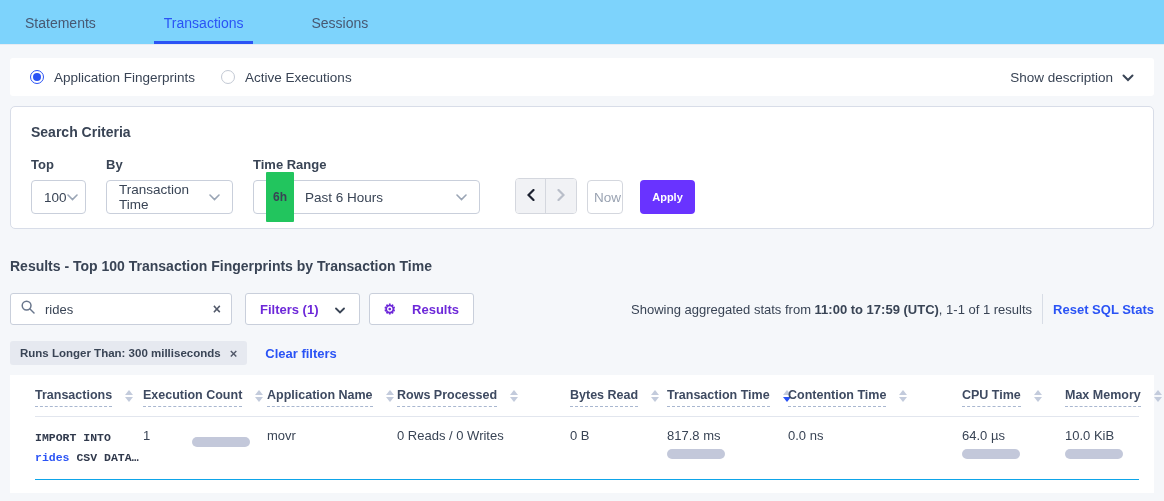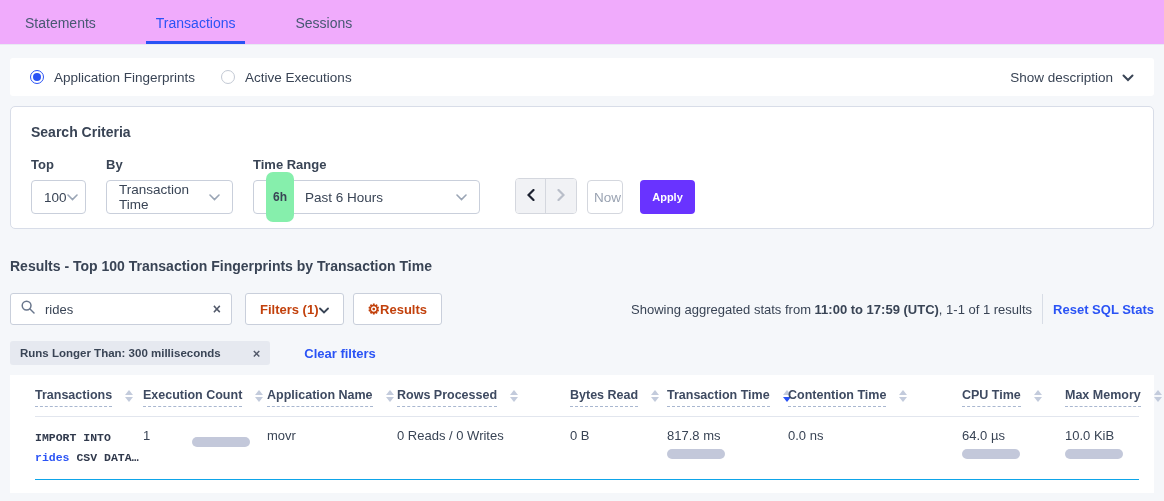--- a/index.html
+++ b/index.html
@@ -12,8 +12,8 @@
   a { text-decoration:none; }
 
   
-  .tabbar { height:45px; background:#f0abfc; border-bottom:1px solid #e7ebf2;
-            display:flex; align-items:flex-end; padding-left:15px; }
+  .tabbar { height:45px; background:#7dd3fc; border-bottom:1px solid #e7ebf2;
+            display:flex; align-items:flex-end; padding-left:15px;gap:8px; }
   .tab { font-size:14px; color:#475872; padding:0 10px 13px; margin-right:40px; cursor:pointer; }
   .tab.active { color:#2a53f5; border-bottom:3px solid #2a53f5; padding-bottom:10px; }
 

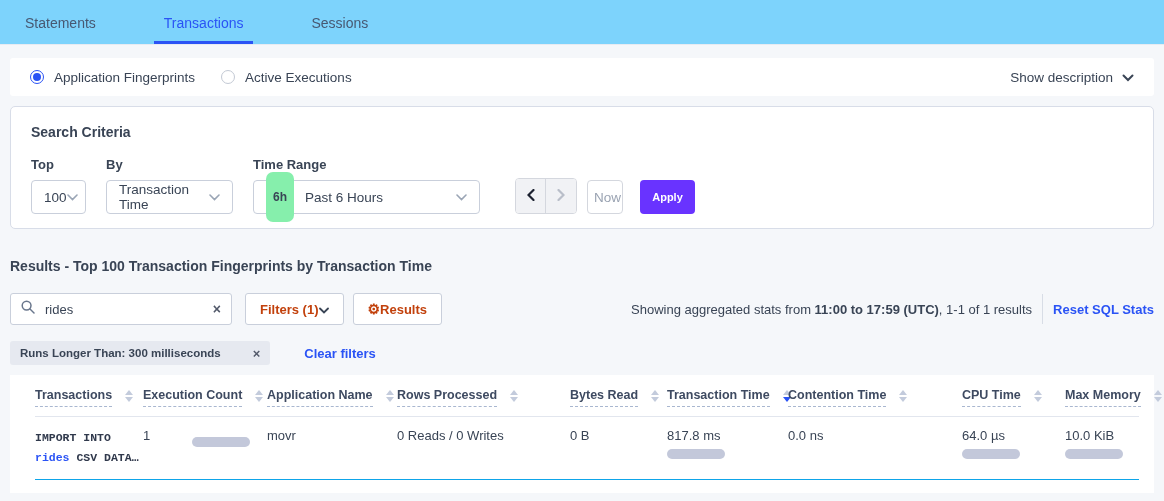--- a/index.html
+++ b/index.html
@@ -41,7 +41,7 @@
   .sel-by { width:127px; }
   .sel-range { width:227px; }
   .chev { margin-left:auto; display:flex; }
-  .badge { background:#86efac; border-radius:7px; font-size:12px; font-weight:bold;
+  .badge { background:#22c55e; border-radius:1px; font-size:12px; font-weight:bold;
            padding:18px 7px; margin-right:11px; color:#394455; }
   .navgrp { display:flex; border:1px solid #d4d7de; border-radius:4px; overflow:hidden; margin-left:15px; }
   .navbtn { width:30px; height:34px; background:#f1f2f5; display:flex; align-items:center;

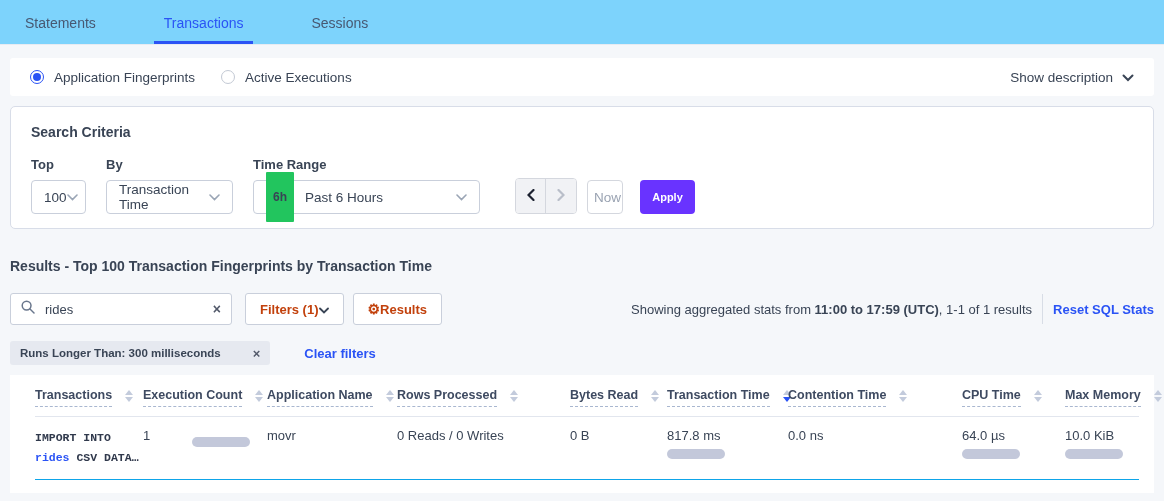--- a/index.html
+++ b/index.html
@@ -60,8 +60,8 @@
   .searchbox input { border:none; outline:none; flex:1; font-size:13px; font-family:inherit;
                      color:#394455; margin-left:8px; min-width:0; background:transparent; }
   .clear-x { color:#52596a; font-weight:bold; font-size:14px; cursor:pointer; line-height:1; }
-  .btn { height:32px; background:#fff; border:1px solid #c9cfdb; border-radius:3px; color:#c2410c;
-         font-weight:bold; font-size:13px; display:flex; align-items:center; gap:0; padding:0 14px;
+  .btn { height:32px; background:#fff; border:1px solid #c9cfdb; border-radius:3px; color:#6d28d9;
+         font-weight:bold; font-size:13px; display:flex; align-items:center; gap:16px; padding:0 14px;
          font-family:inherit; cursor:pointer; }
   .btn-filters { margin-left:13px; }
   .btn-columns { margin-left:9px; }

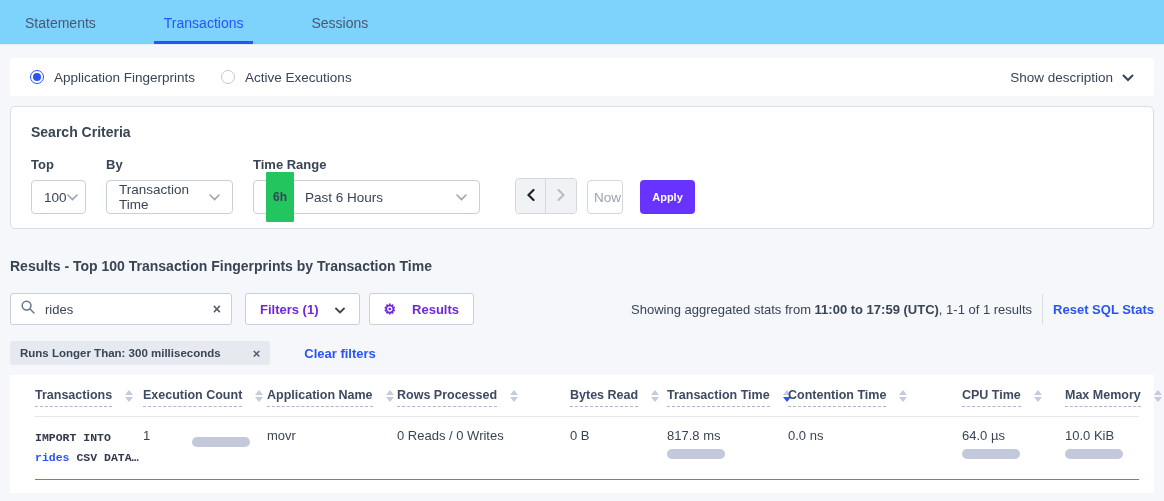--- a/index.html
+++ b/index.html
@@ -73,7 +73,7 @@
   
   .chips { margin:16px 0 0 10px; display:flex; align-items:center; }
   .chip { background:#e6e9f0; border-radius:3px; height:24px; display:flex; align-items:center;
-          padding:0 10px; font-size:11.5px; font-weight:bold;gap:23px; }
+          padding:0 10px; font-size:11.5px; font-weight:bold; }
   .chip .clear-x { margin-left:9px; font-size:13px; }
   .clear-filters { margin-left:34px; }
 

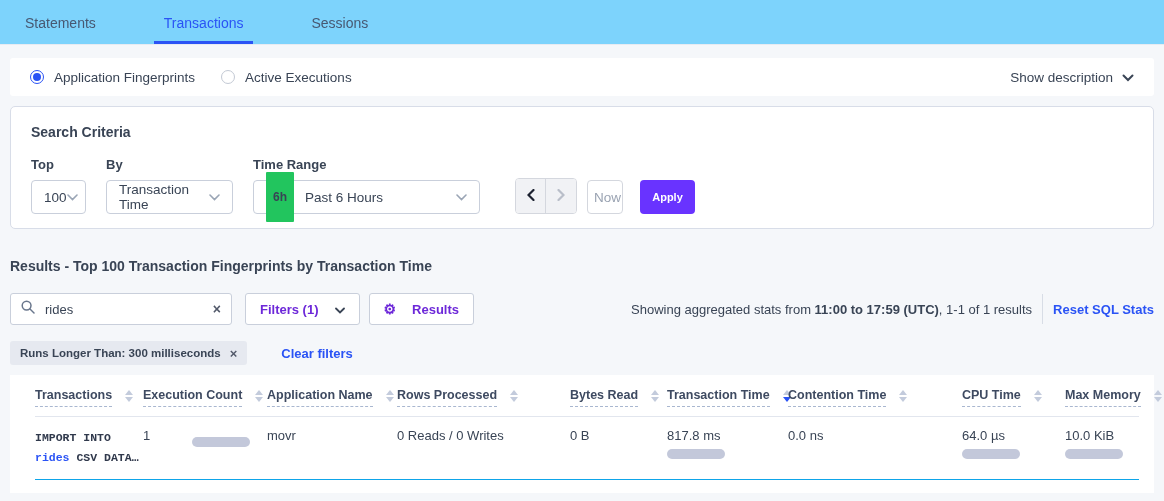--- a/index.html
+++ b/index.html
@@ -75,7 +75,7 @@
   .chip { background:#e6e9f0; border-radius:3px; height:24px; display:flex; align-items:center;
           padding:0 10px; font-size:11.5px; font-weight:bold; }
   .chip .clear-x { margin-left:9px; font-size:13px; }
-  .clear-filters { margin-left:34px; }
+  .clear-filters { margin-left:18px; }
 
   
   .table-card { margin:10px 10px 0; width:1144px; height:118px; background:#fff; padding:0 15px 0 25px; }

